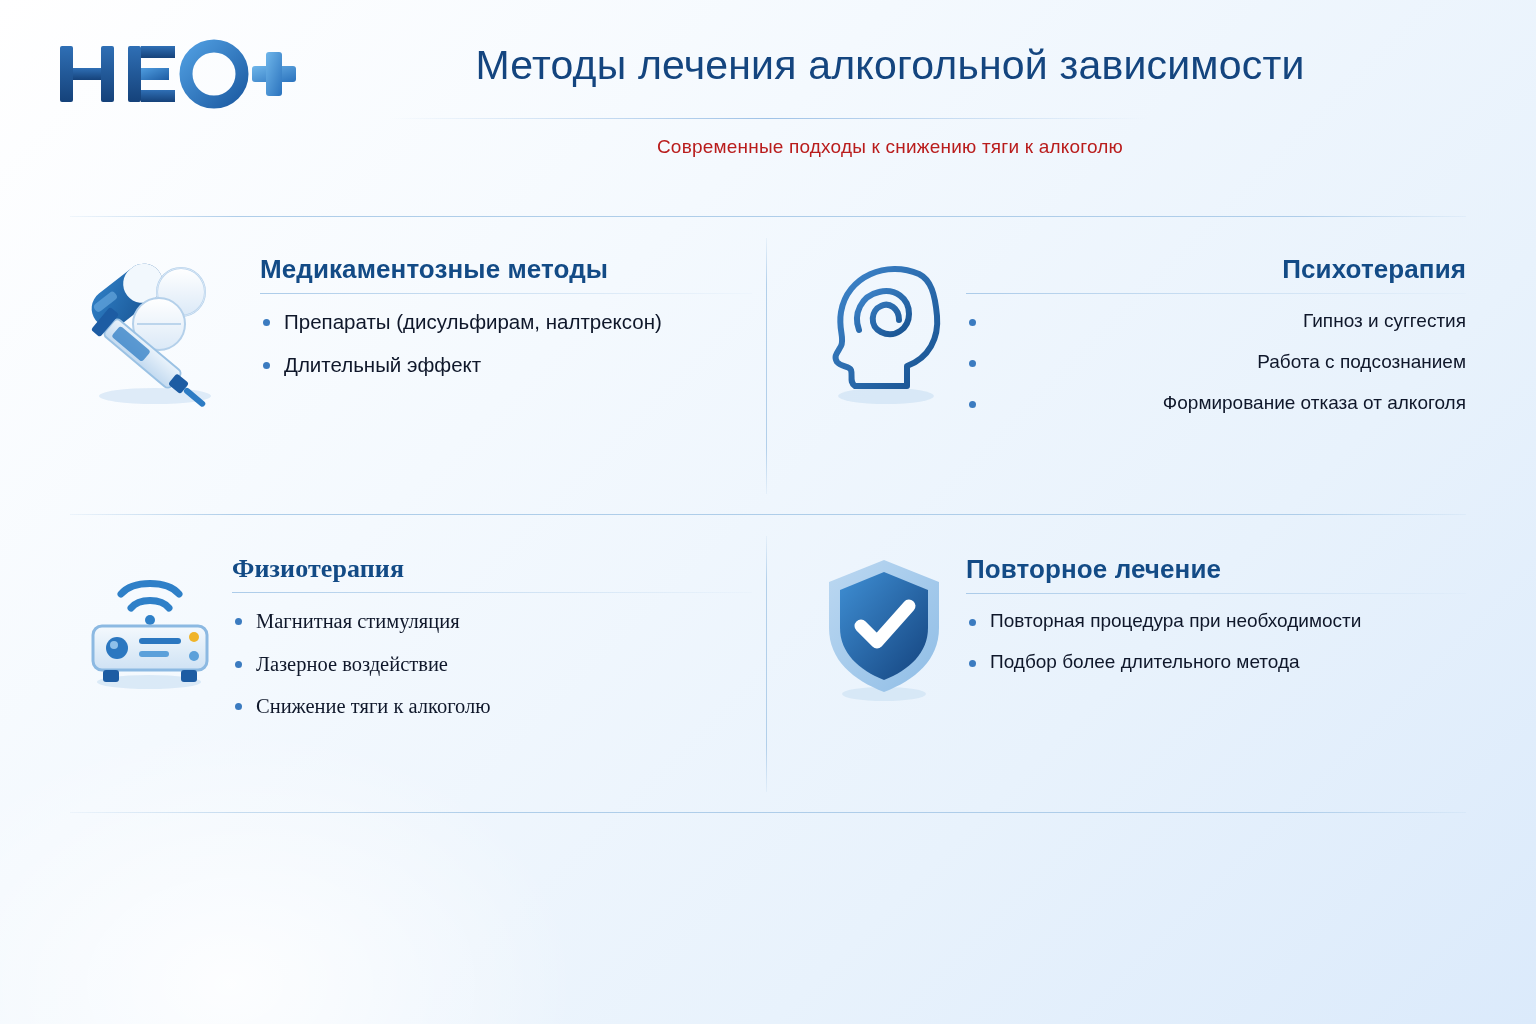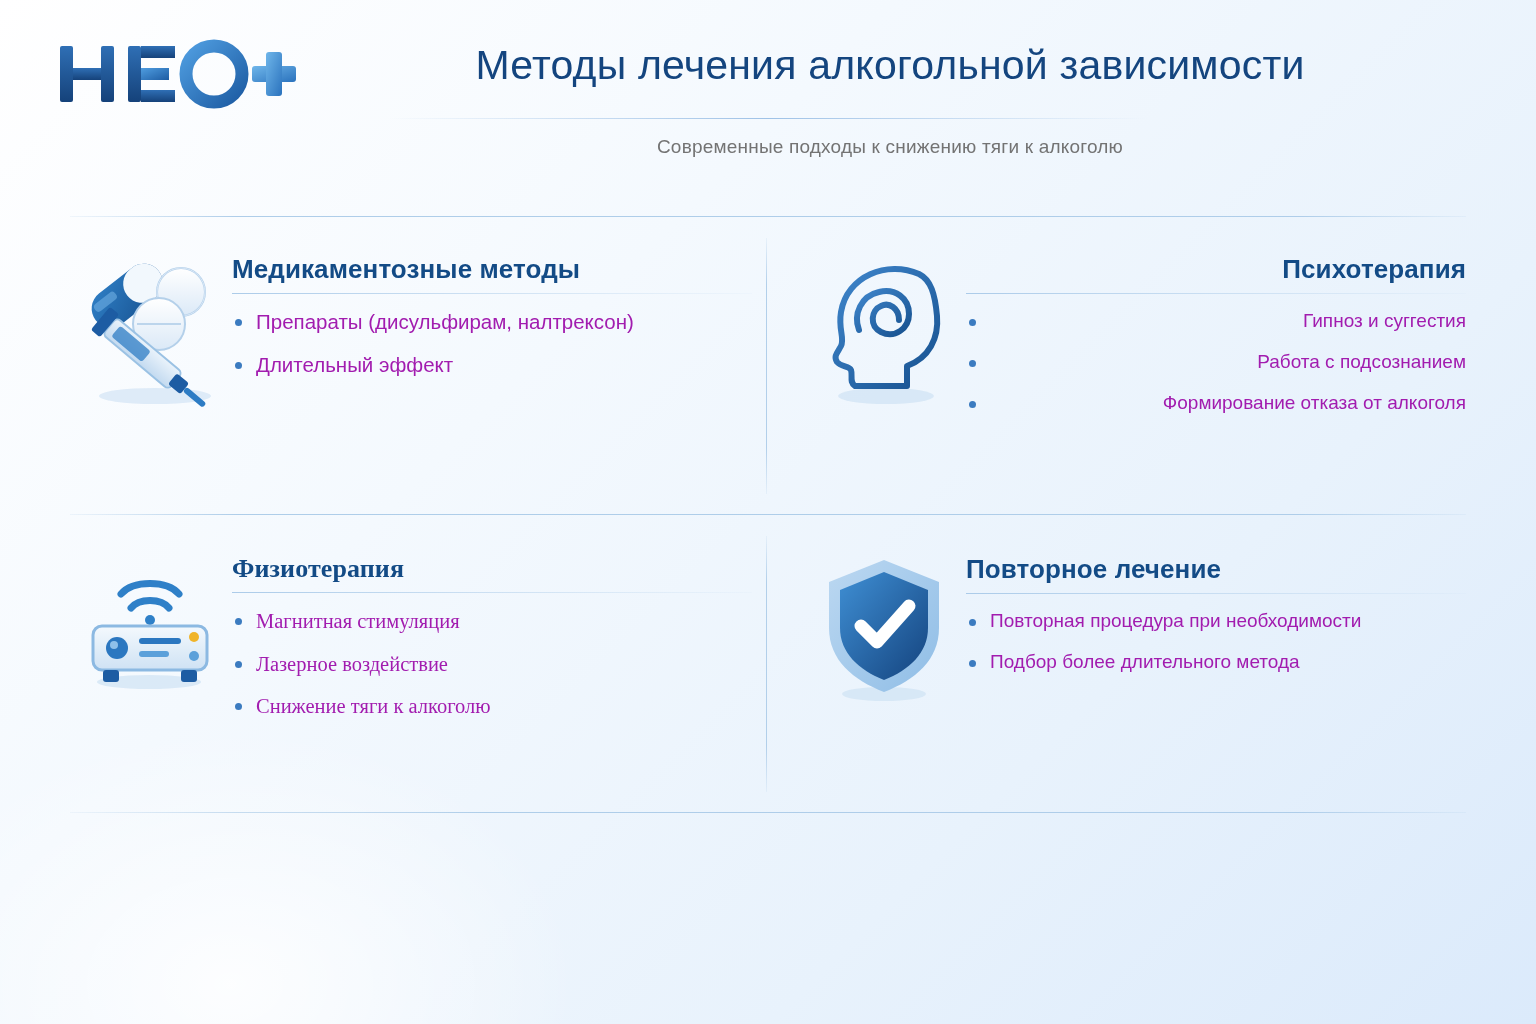--- a/index.html
+++ b/index.html
@@ -63,7 +63,7 @@
     width: 1180px;
     text-align: center;
     font-size: 19px;
-    color: #737373;
+    color: #b91c1c;
     letter-spacing: 0.2px;
   }
 

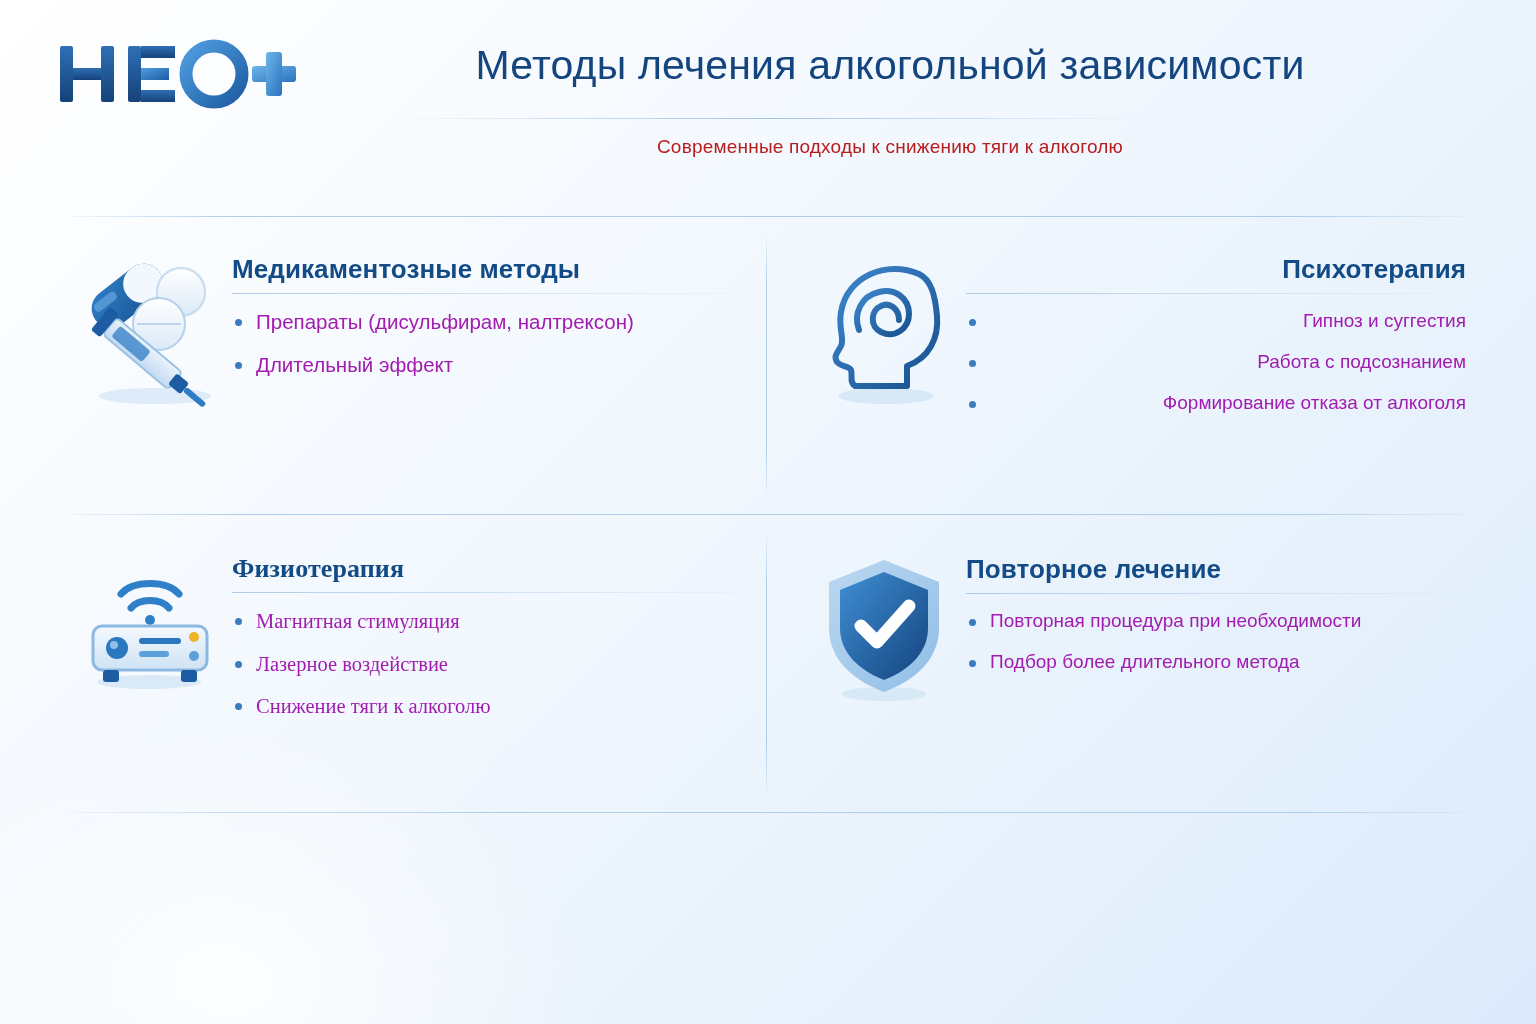--- a/index.html
+++ b/index.html
@@ -92,7 +92,7 @@
     display: flex;
     align-items: flex-start;
   }
-  .card.c1 { left: 72px;  top: 240px; width: 680px; }
+  .card.c1 { left: 72px;  top: 240px; width: 680px; gap: 28px; }
   .card.c2 { left: 806px; top: 240px; width: 660px; text-align: right; }
   .card.c3 { left: 72px;  top: 540px; width: 680px; font-family: Liberation Serif, serif; }
   .card.c4 { left: 806px; top: 540px; width: 660px; }

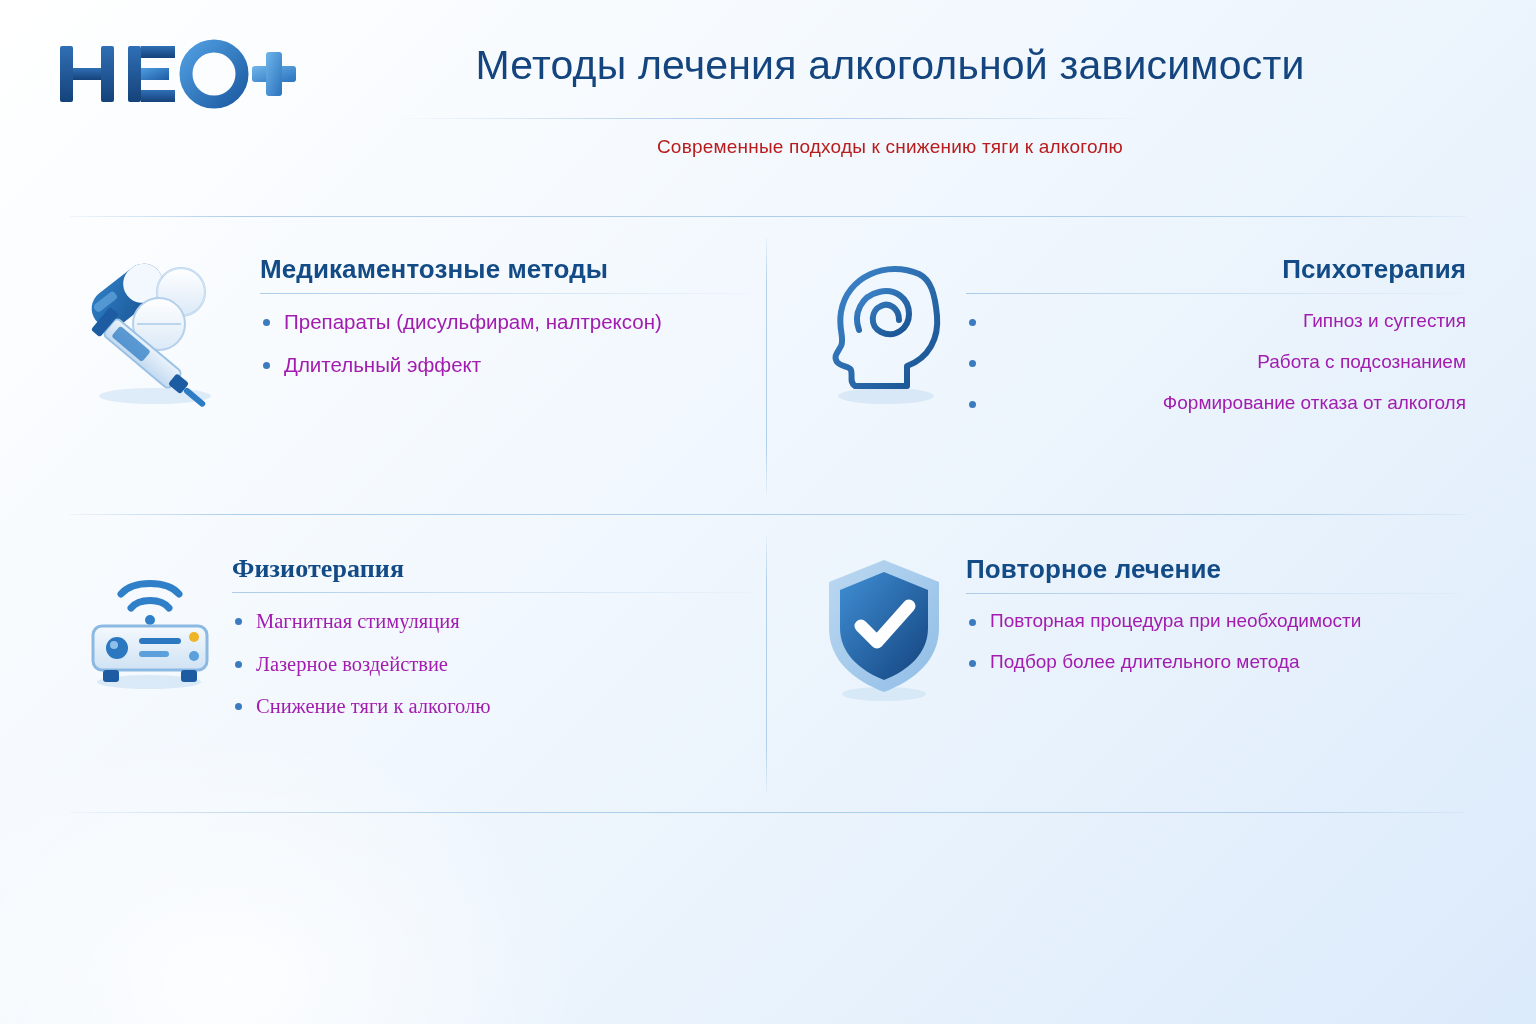--- a/index.html
+++ b/index.html
@@ -134,7 +134,7 @@
     padding-left: 24px;
     margin-bottom: 18px;
     font-size: 20.5px;
-    color: #a21caf;
+    color: #0f172a;
     line-height: 1.2;
   }
   .bullets li:last-child { margin-bottom: 0; }

